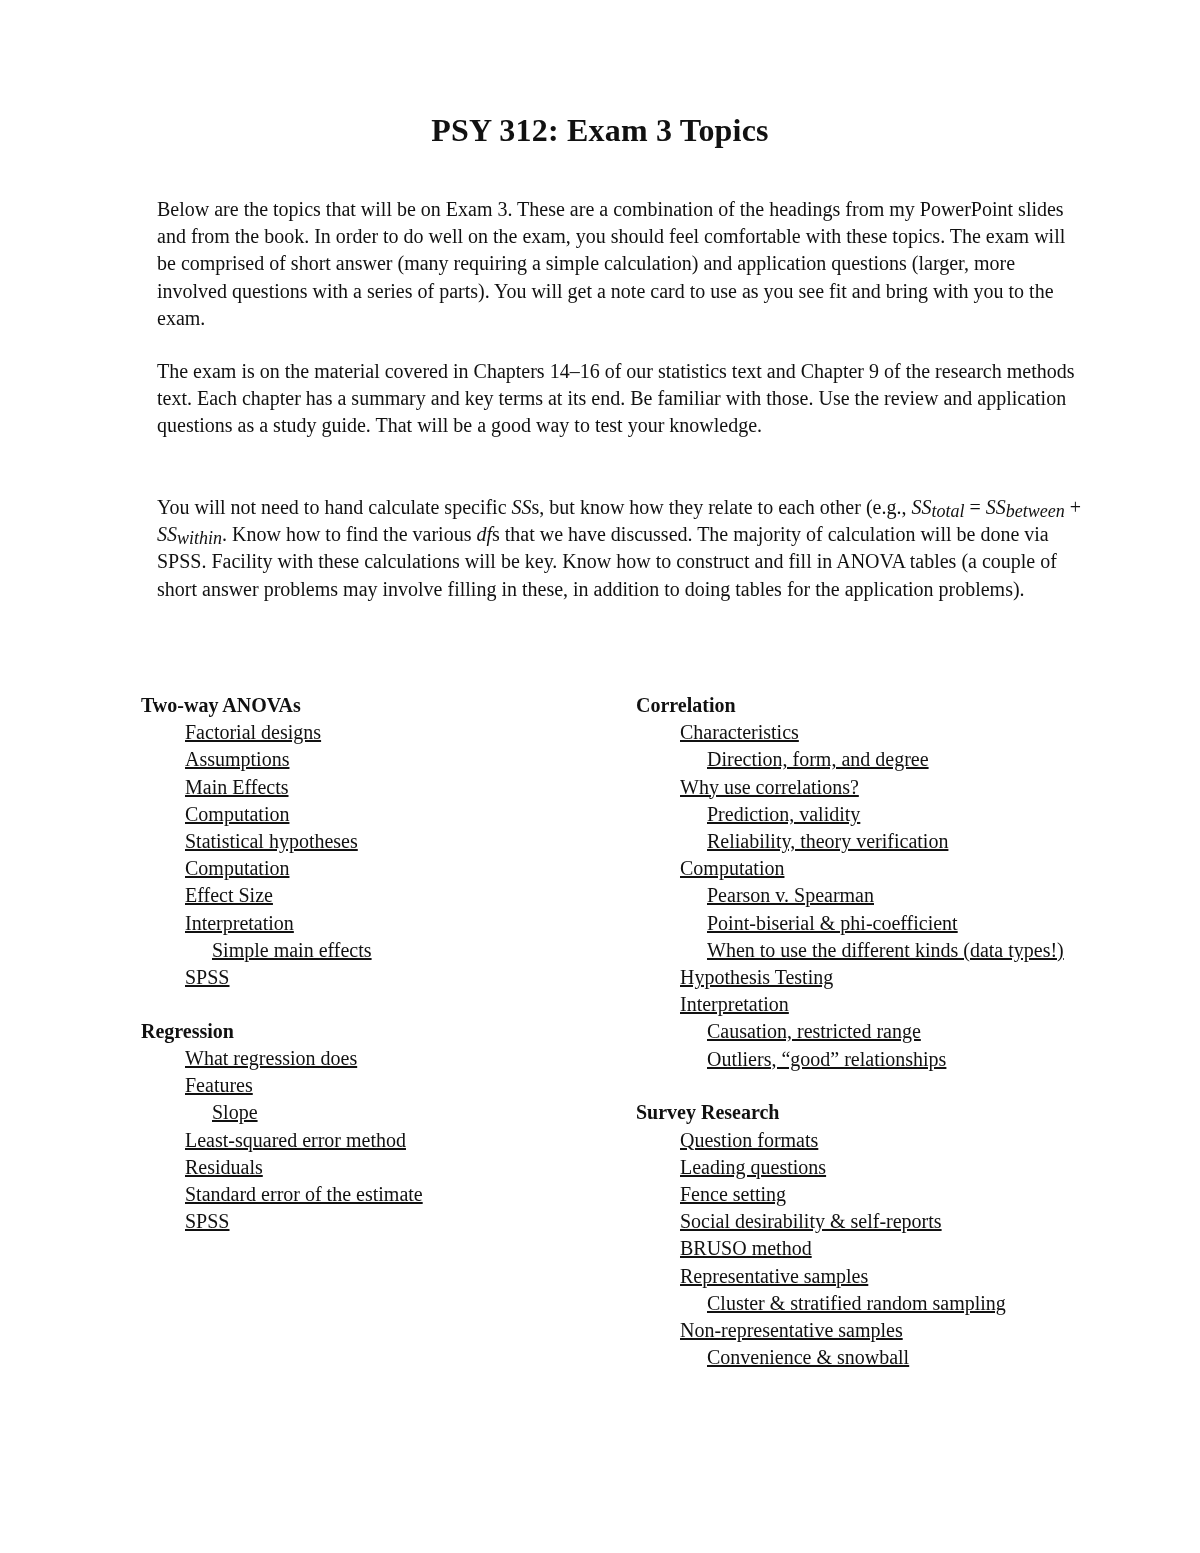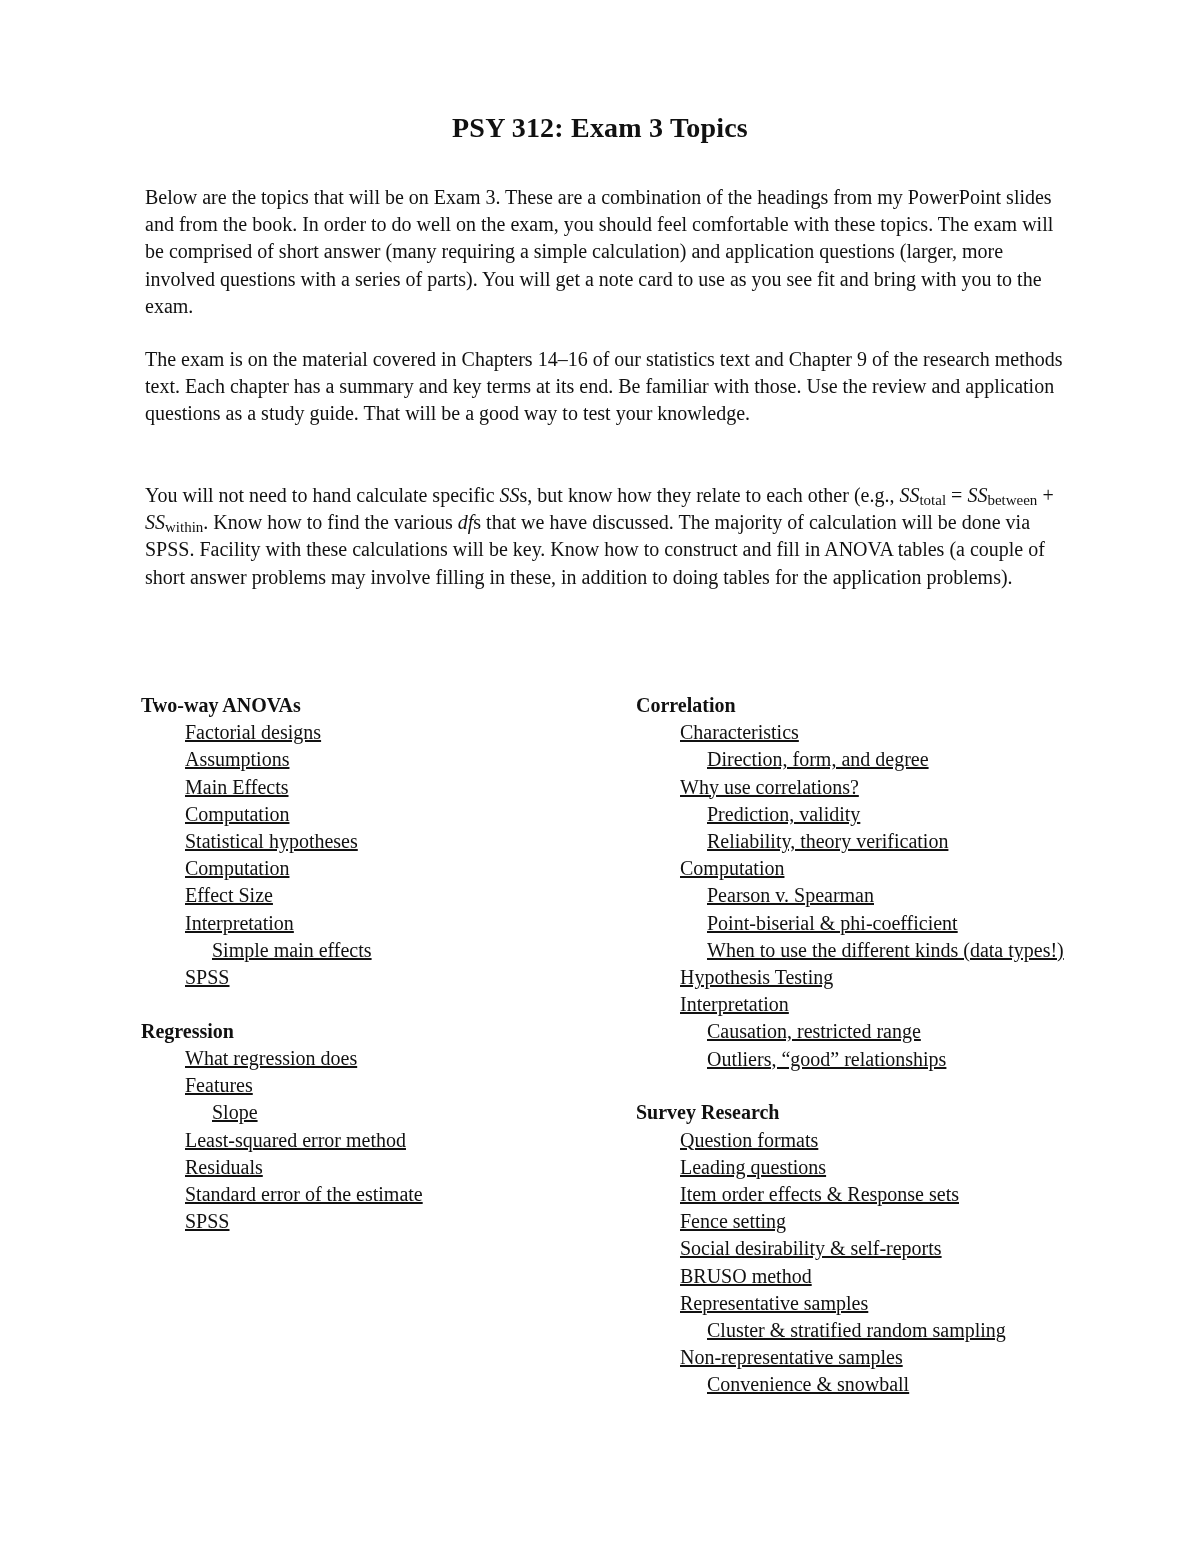--- a/index.html
+++ b/index.html
@@ -10,7 +10,7 @@
     }
     .page-title {
       position: absolute; left: 0; width: 1200px; top: 112px;
-      text-align: center; font-size: 28px; font-weight: bold; margin: 0;
+      text-align: center; font-size: 32px; font-weight: bold; margin: 0;
       letter-spacing: 0.2px;
     }
     .para {

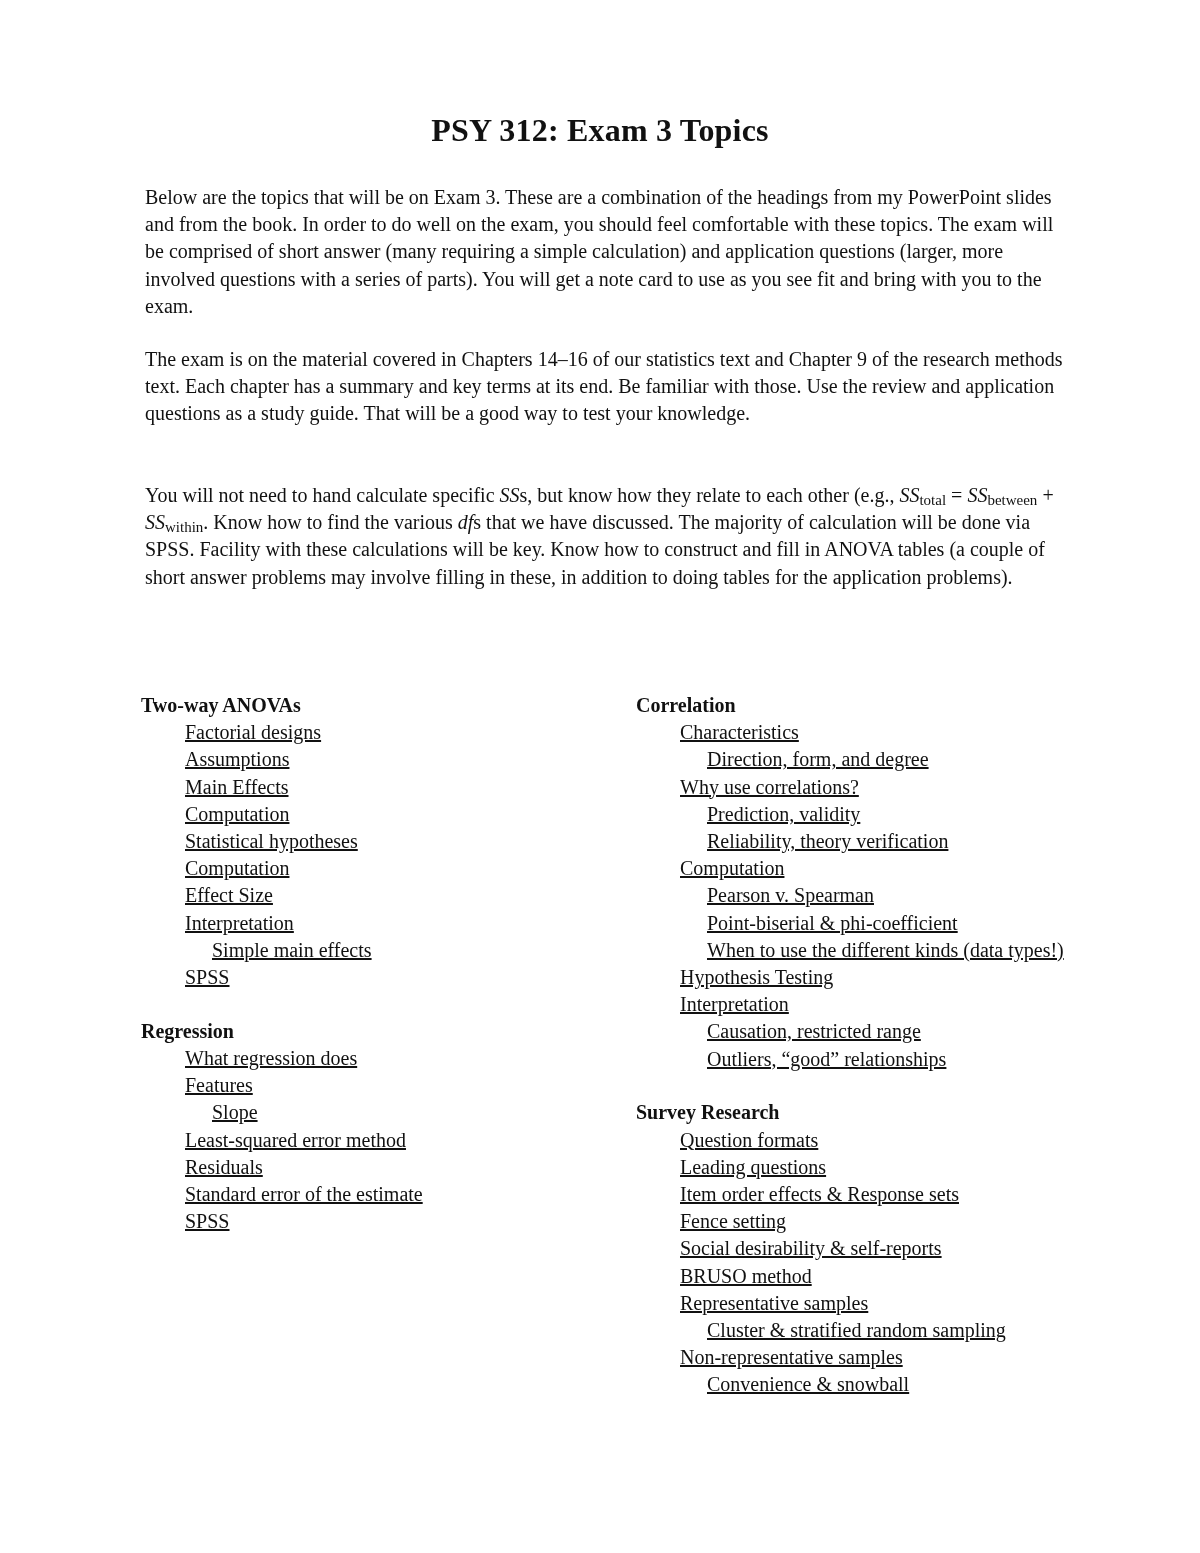--- a/index.html
+++ b/index.html
@@ -15,7 +15,7 @@
     }
     .para {
       position: absolute; left: 141px; width: 930px;
-      font-size: 20px; line-height: 27.2px; margin: 4px;
+      font-size: 20px; line-height: 27.2px; margin: 16px;
     }
     #p1 { top: 180px; }
     #p2 { top: 342px; }

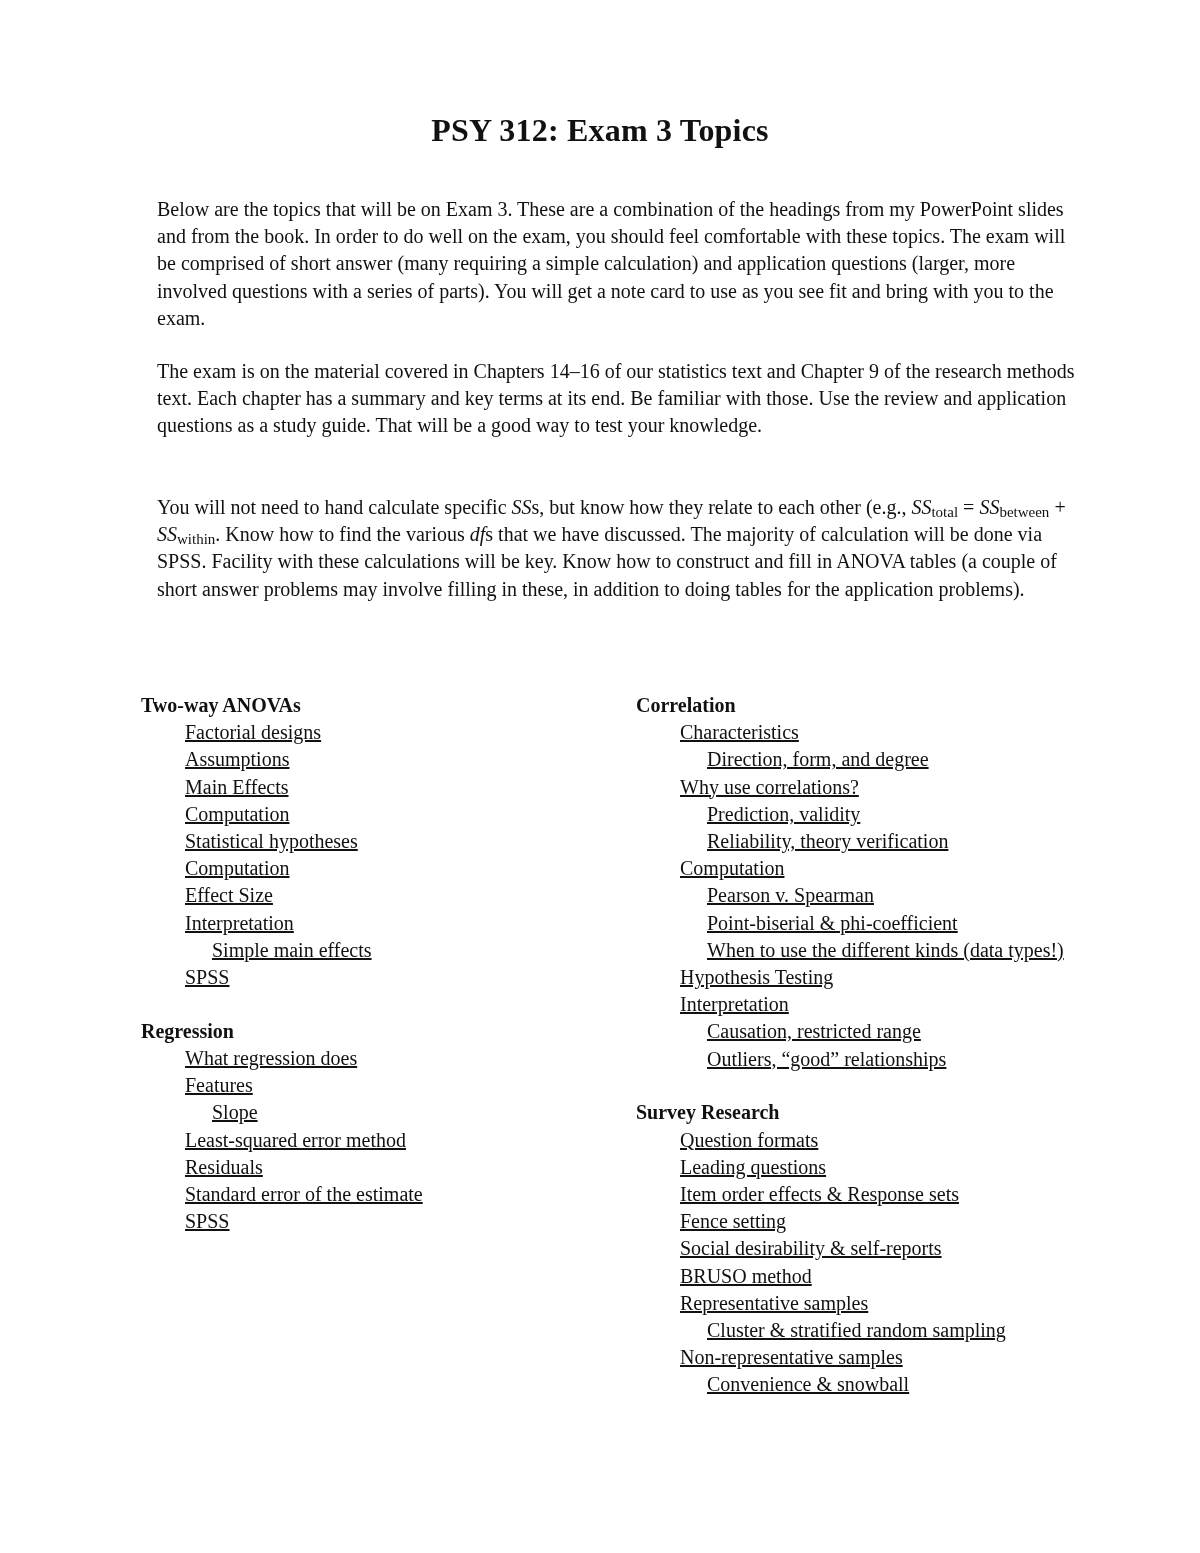--- a/index.html
+++ b/index.html
@@ -21,7 +21,7 @@
     #p2 { top: 342px; }
     #p3 { top: 478px; }
     .para i { font-style: italic; }
-    .para sub { font-size: 15px; vertical-align: -3px; line-height: 0; }
+    .para sub { font-size: 18px; font-style: italic; vertical-align: -3px; line-height: 0; }
     .col { position: absolute; top: 692px; width: 520px; font-size: 20px; line-height: 27.2px; }
     #col-left { left: 141px; }
     #col-right { left: 636px; }

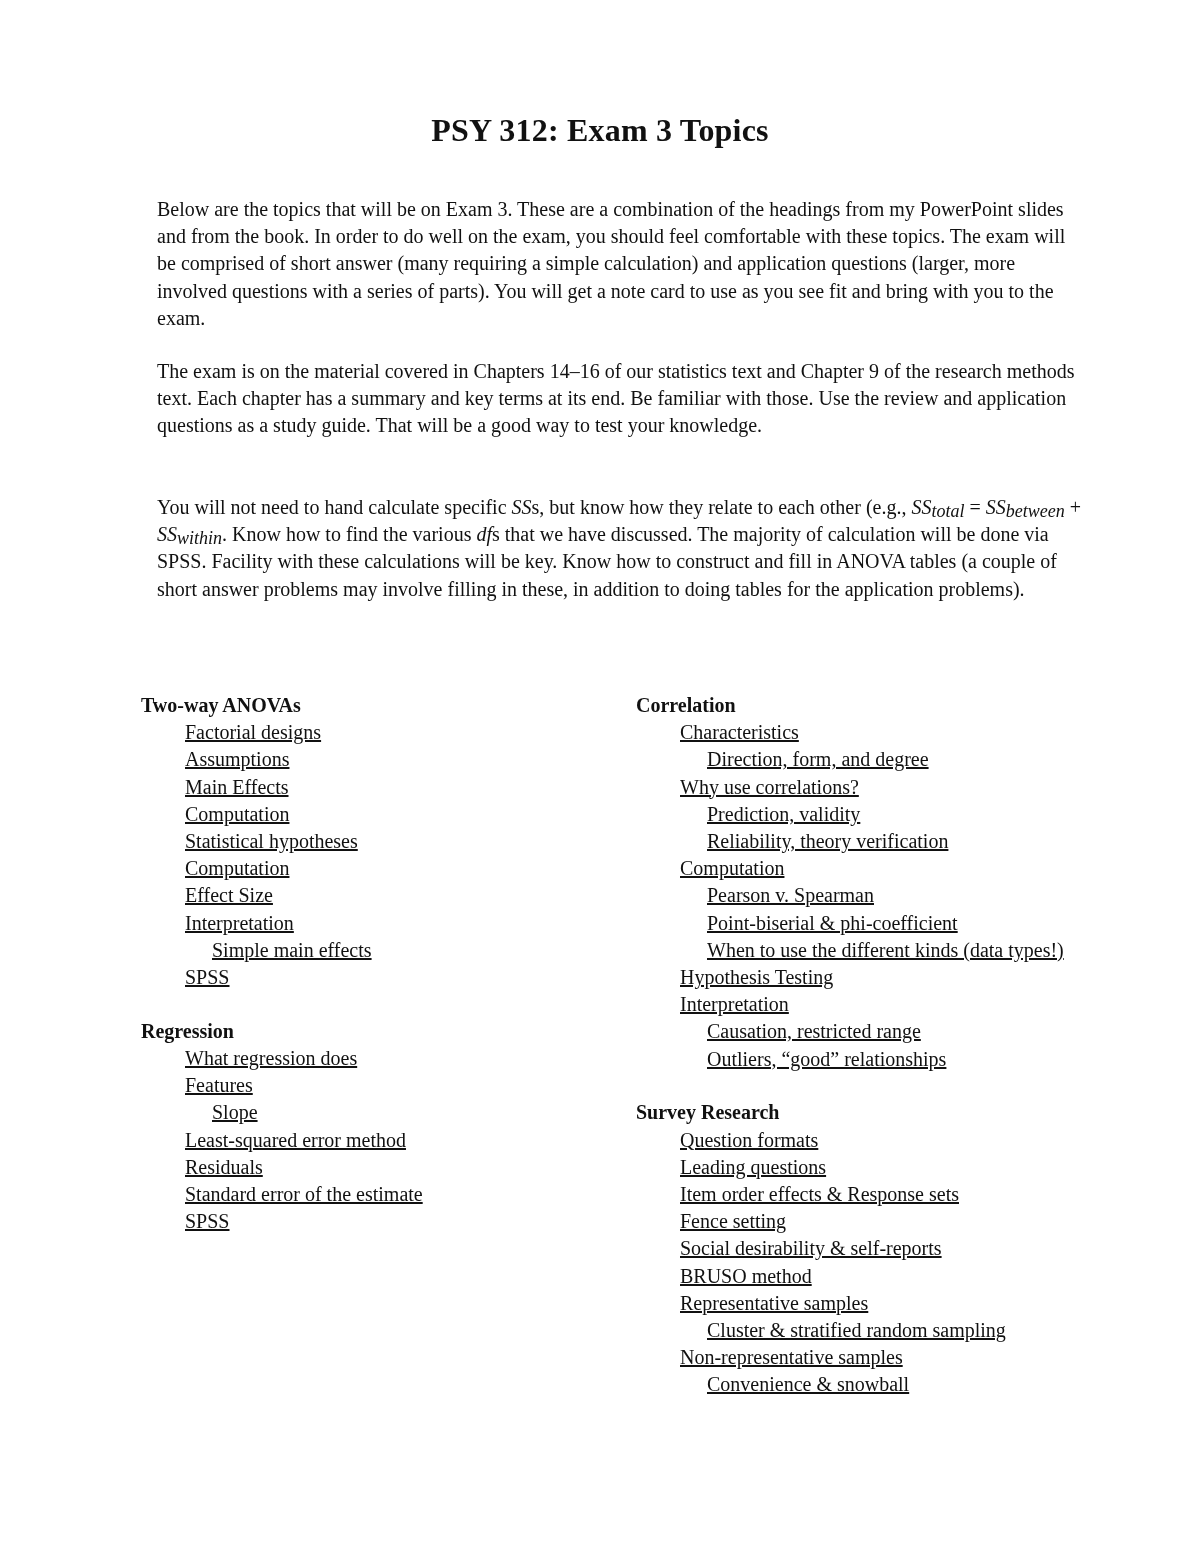--- a/index.html
+++ b/index.html
@@ -86,7 +86,6 @@
       <p class="sec-head">Survey Research</p>
       <p class="item lvl1">Question formats</p>
       <p class="item lvl1">Leading questions</p>
-      <p class="item lvl1">Item order effects &amp; Response sets</p>
       <p class="item lvl1">Fence setting</p>
       <p class="item lvl1">Social desirability &amp; self-reports</p>
       <p class="item lvl1">BRUSO method</p>

